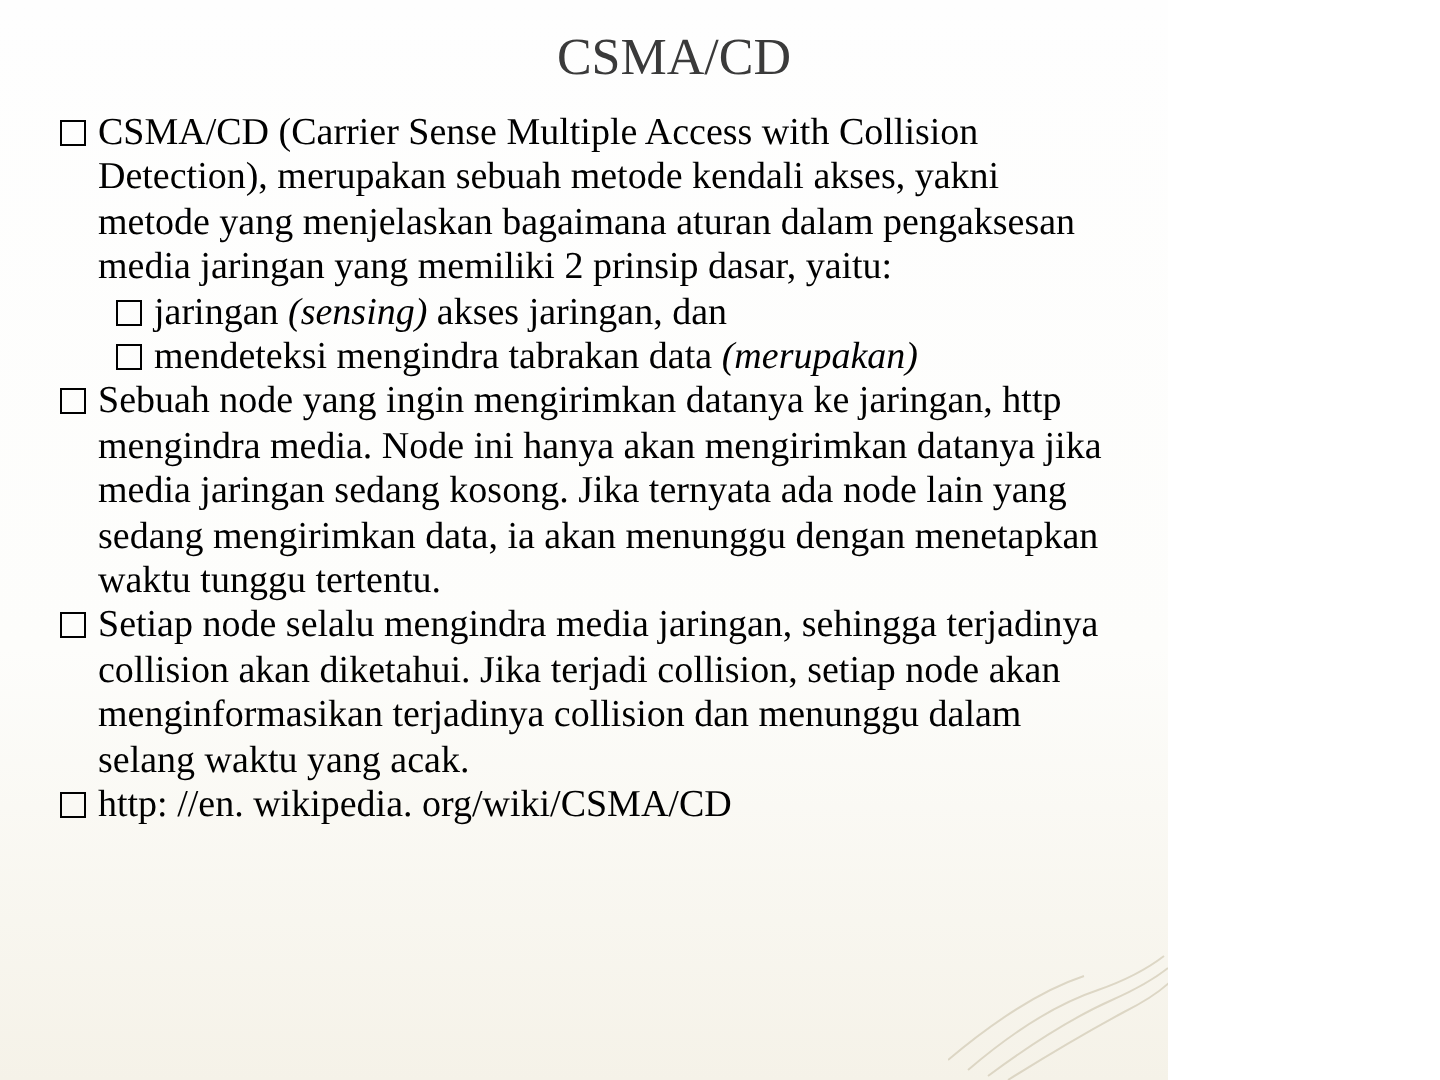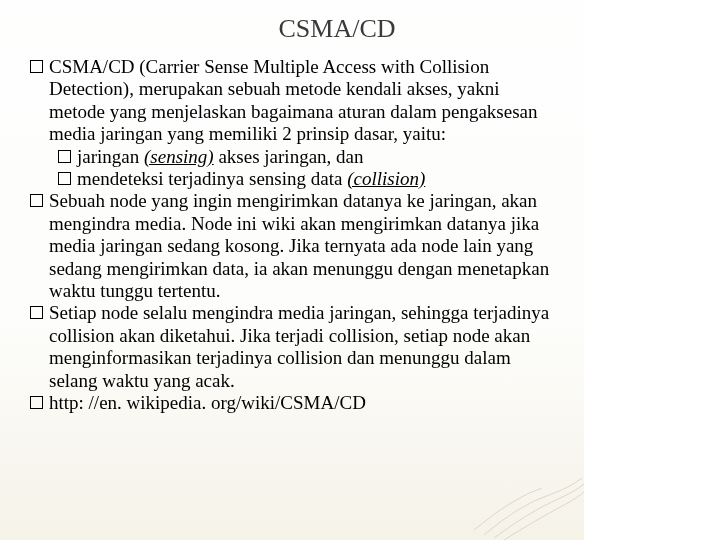--- a/index.html
+++ b/index.html
@@ -59,7 +59,6 @@
   }
   .italic {
     font-style: italic;
-    text-decoration: underline;
   }
   .link {
     color: #000;

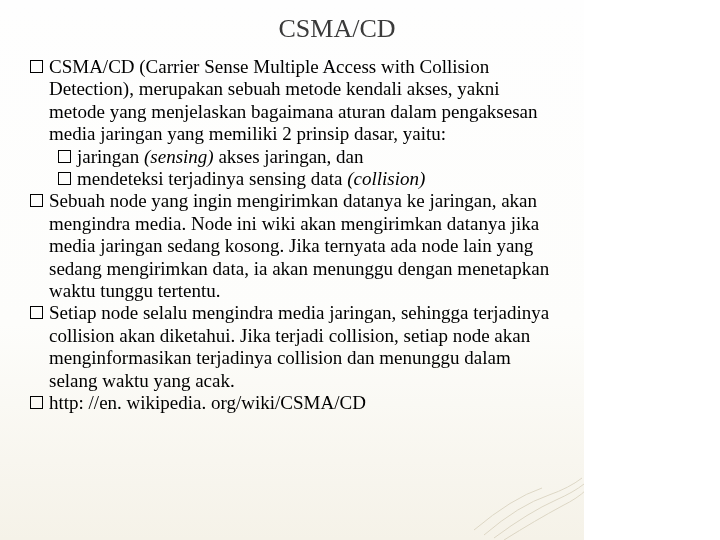--- a/index.html
+++ b/index.html
@@ -92,7 +92,7 @@
       </div>
       <div class="bullet-lvl2">
         <span class="bullet-box"></span>
-        <span class="bullet-text"><span>mendeteksi terjadinya sensing data </span><span class="italic">(collision)</span></span>
+        <span class="bullet-text"><span>mendeteksi mengindra tabrakan data </span><span class="italic">(collision)</span></span>
       </div>
       <div class="bullet-lvl1">
         <span class="bullet-box"></span>

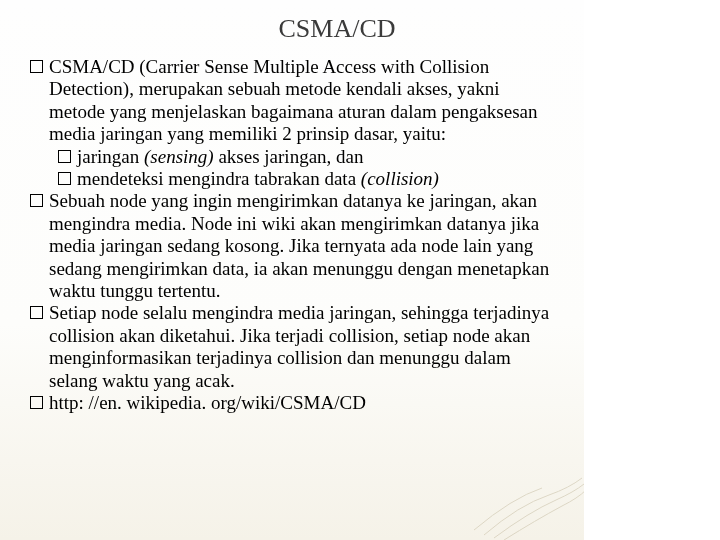--- a/index.html
+++ b/index.html
@@ -92,7 +92,7 @@
       </div>
       <div class="bullet-lvl2">
         <span class="bullet-box"></span>
-        <span class="bullet-text"><span>mendeteksi mengindra tabrakan data </span><span class="italic">(collision)</span></span>
+        <span class="bullet-text"><span>mendeteksi mengindra tabrakan data </span><span class="italic">(merupakan)</span></span>
       </div>
       <div class="bullet-lvl1">
         <span class="bullet-box"></span>

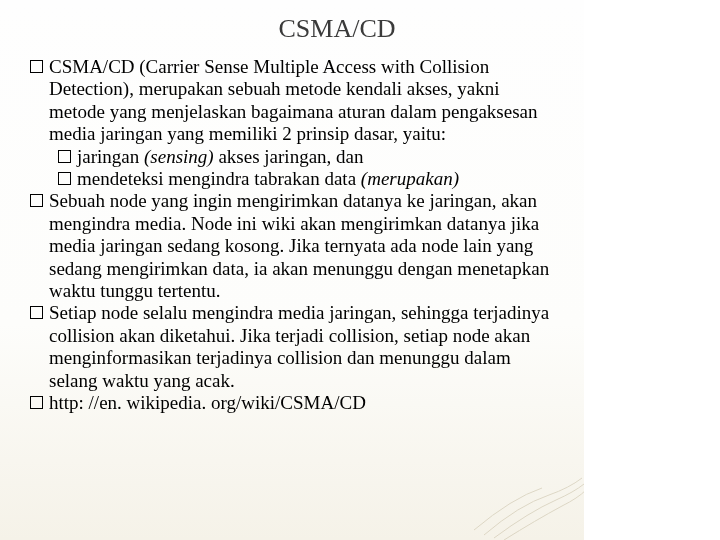--- a/index.html
+++ b/index.html
@@ -96,7 +96,7 @@
       </div>
       <div class="bullet-lvl1">
         <span class="bullet-box"></span>
-        <span class="bullet-text"><span>Sebuah node yang ingin mengirimkan datanya ke jaringan, akan mengindra media. Node ini wiki akan mengirimkan datanya jika media jaringan sedang kosong. Jika ternyata ada node lain yang sedang mengirimkan data, ia akan menunggu dengan menetapkan waktu tunggu tertentu.</span></span>
+        <span class="bullet-text"><span>Sebuah node yang ingin mengirimkan datanya ke jaringan, http mengindra media. Node ini hanya akan mengirimkan datanya jika media jaringan sedang kosong. Jika ternyata ada node lain yang sedang mengirimkan data, ia akan menunggu dengan menetapkan waktu tunggu tertentu.</span></span>
       </div>
       <div class="bullet-lvl1">
         <span class="bullet-box"></span>

